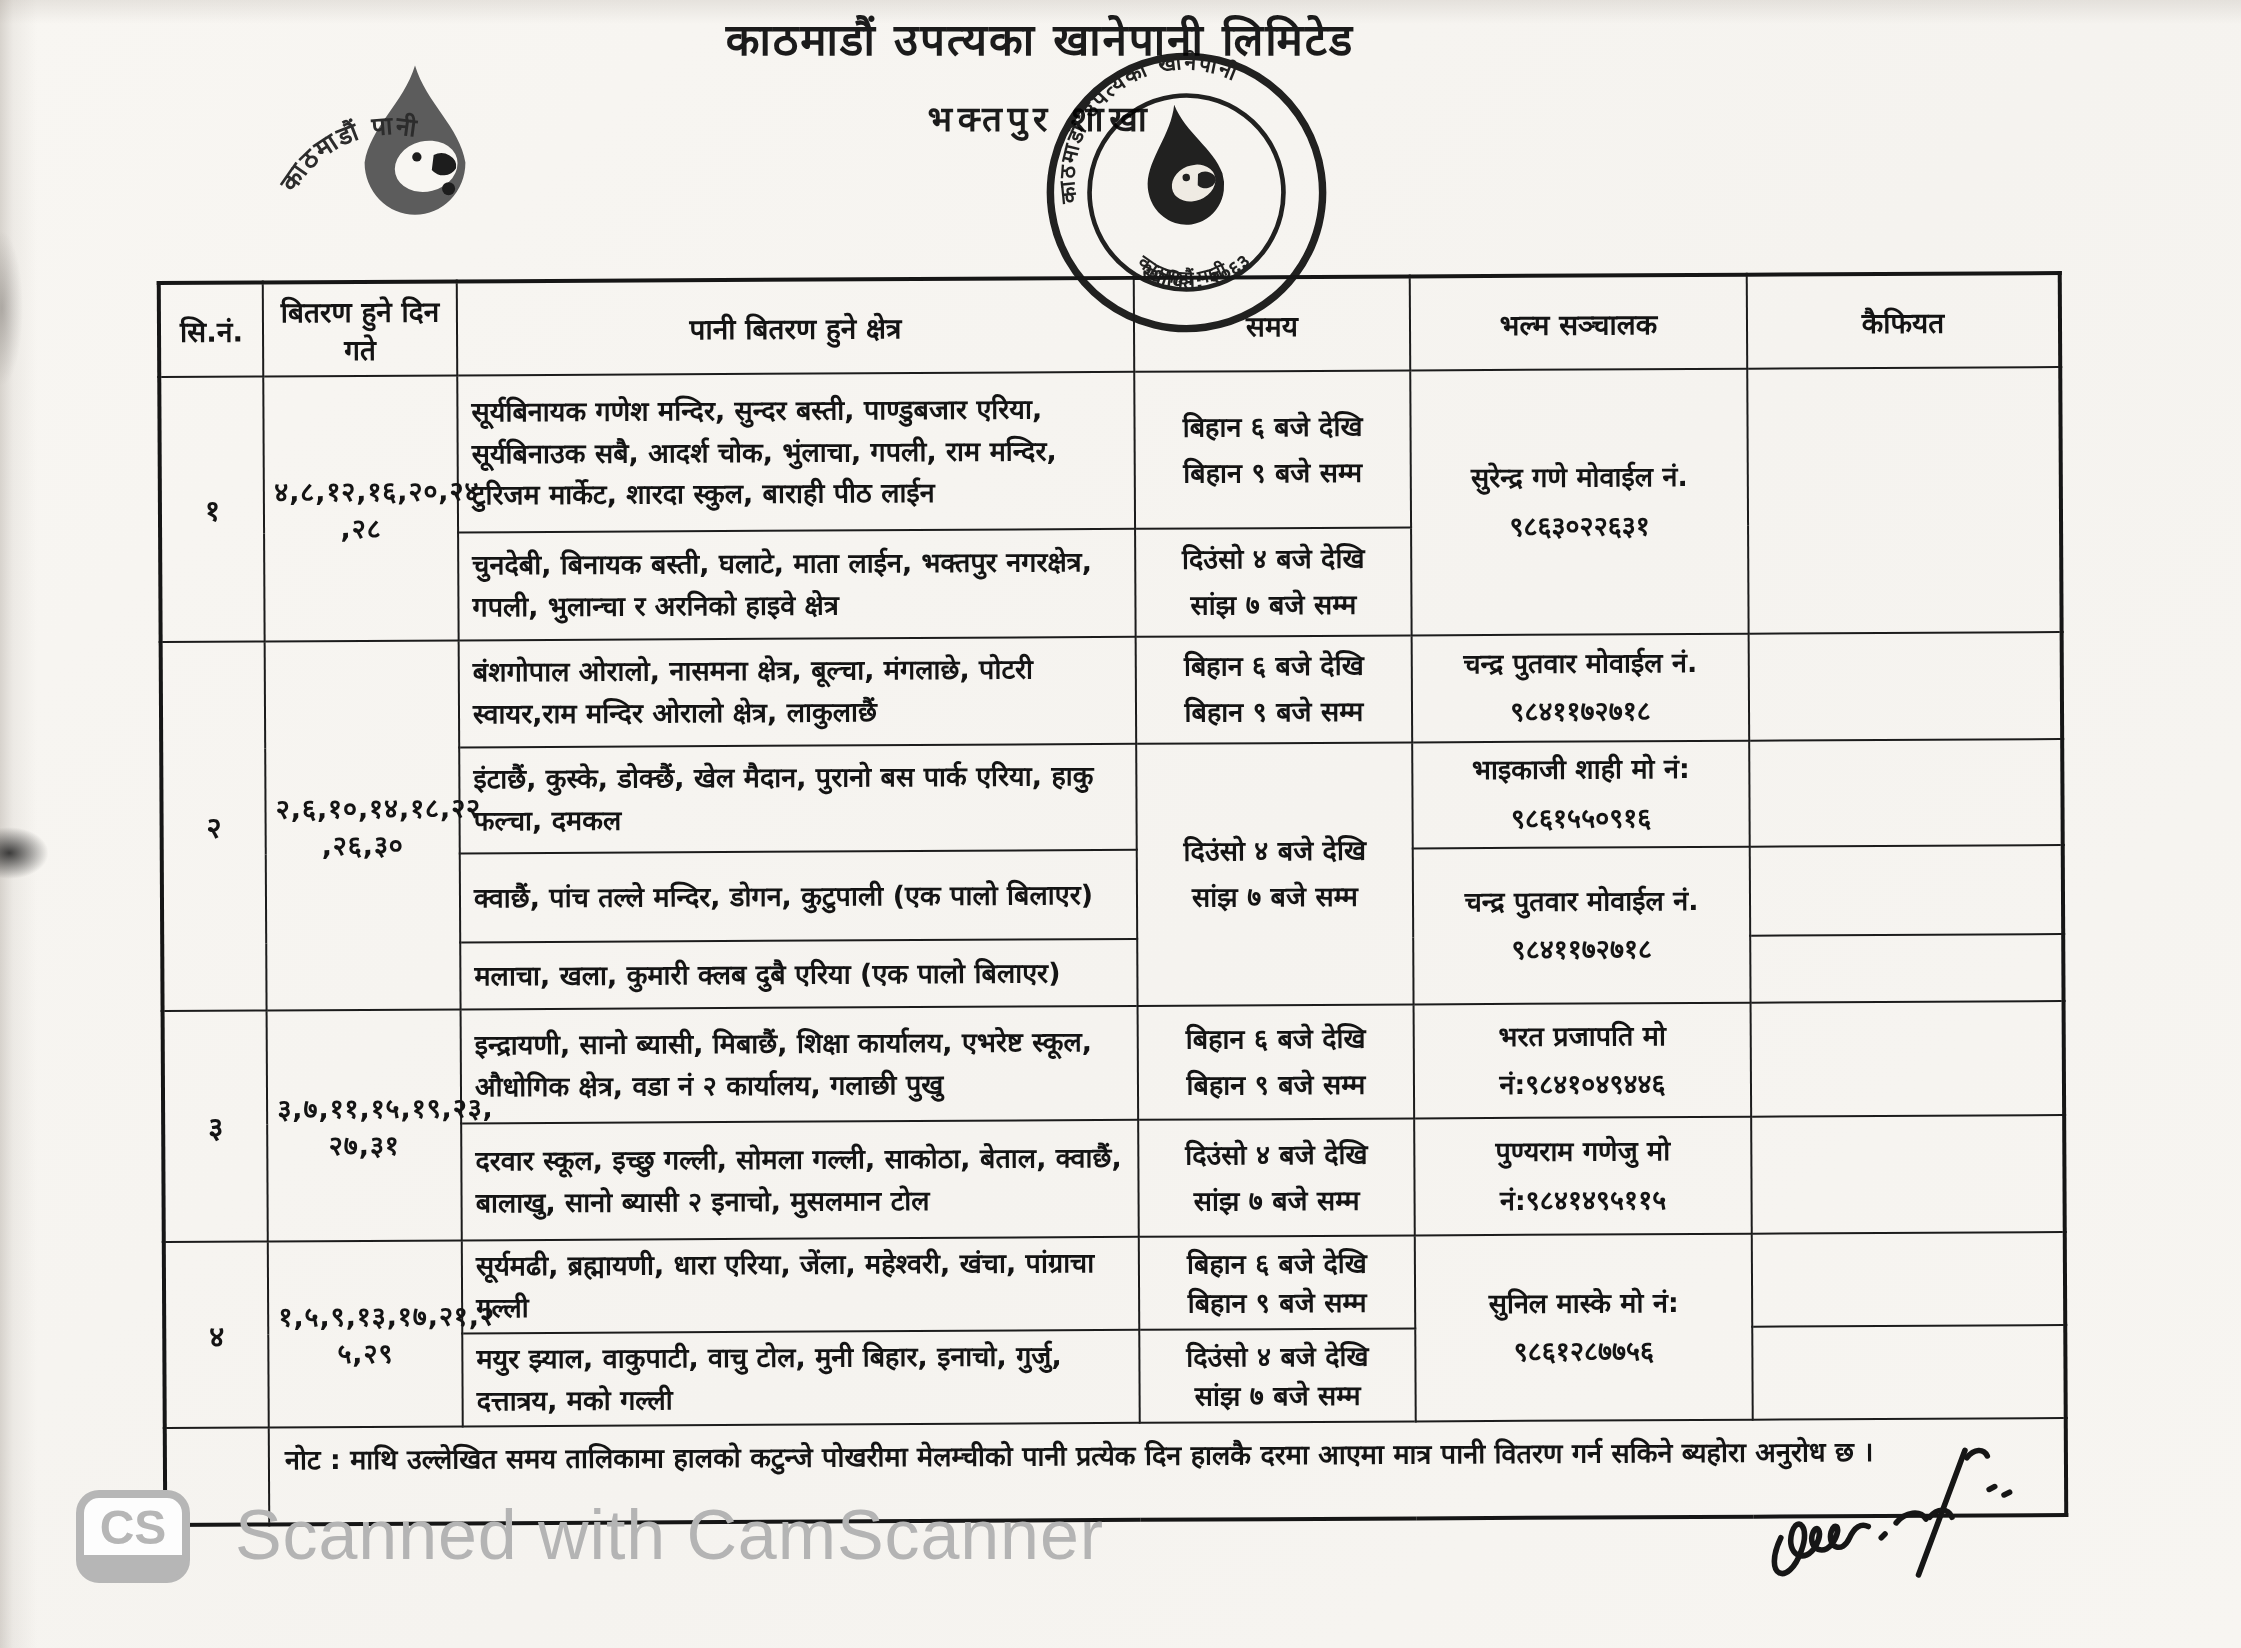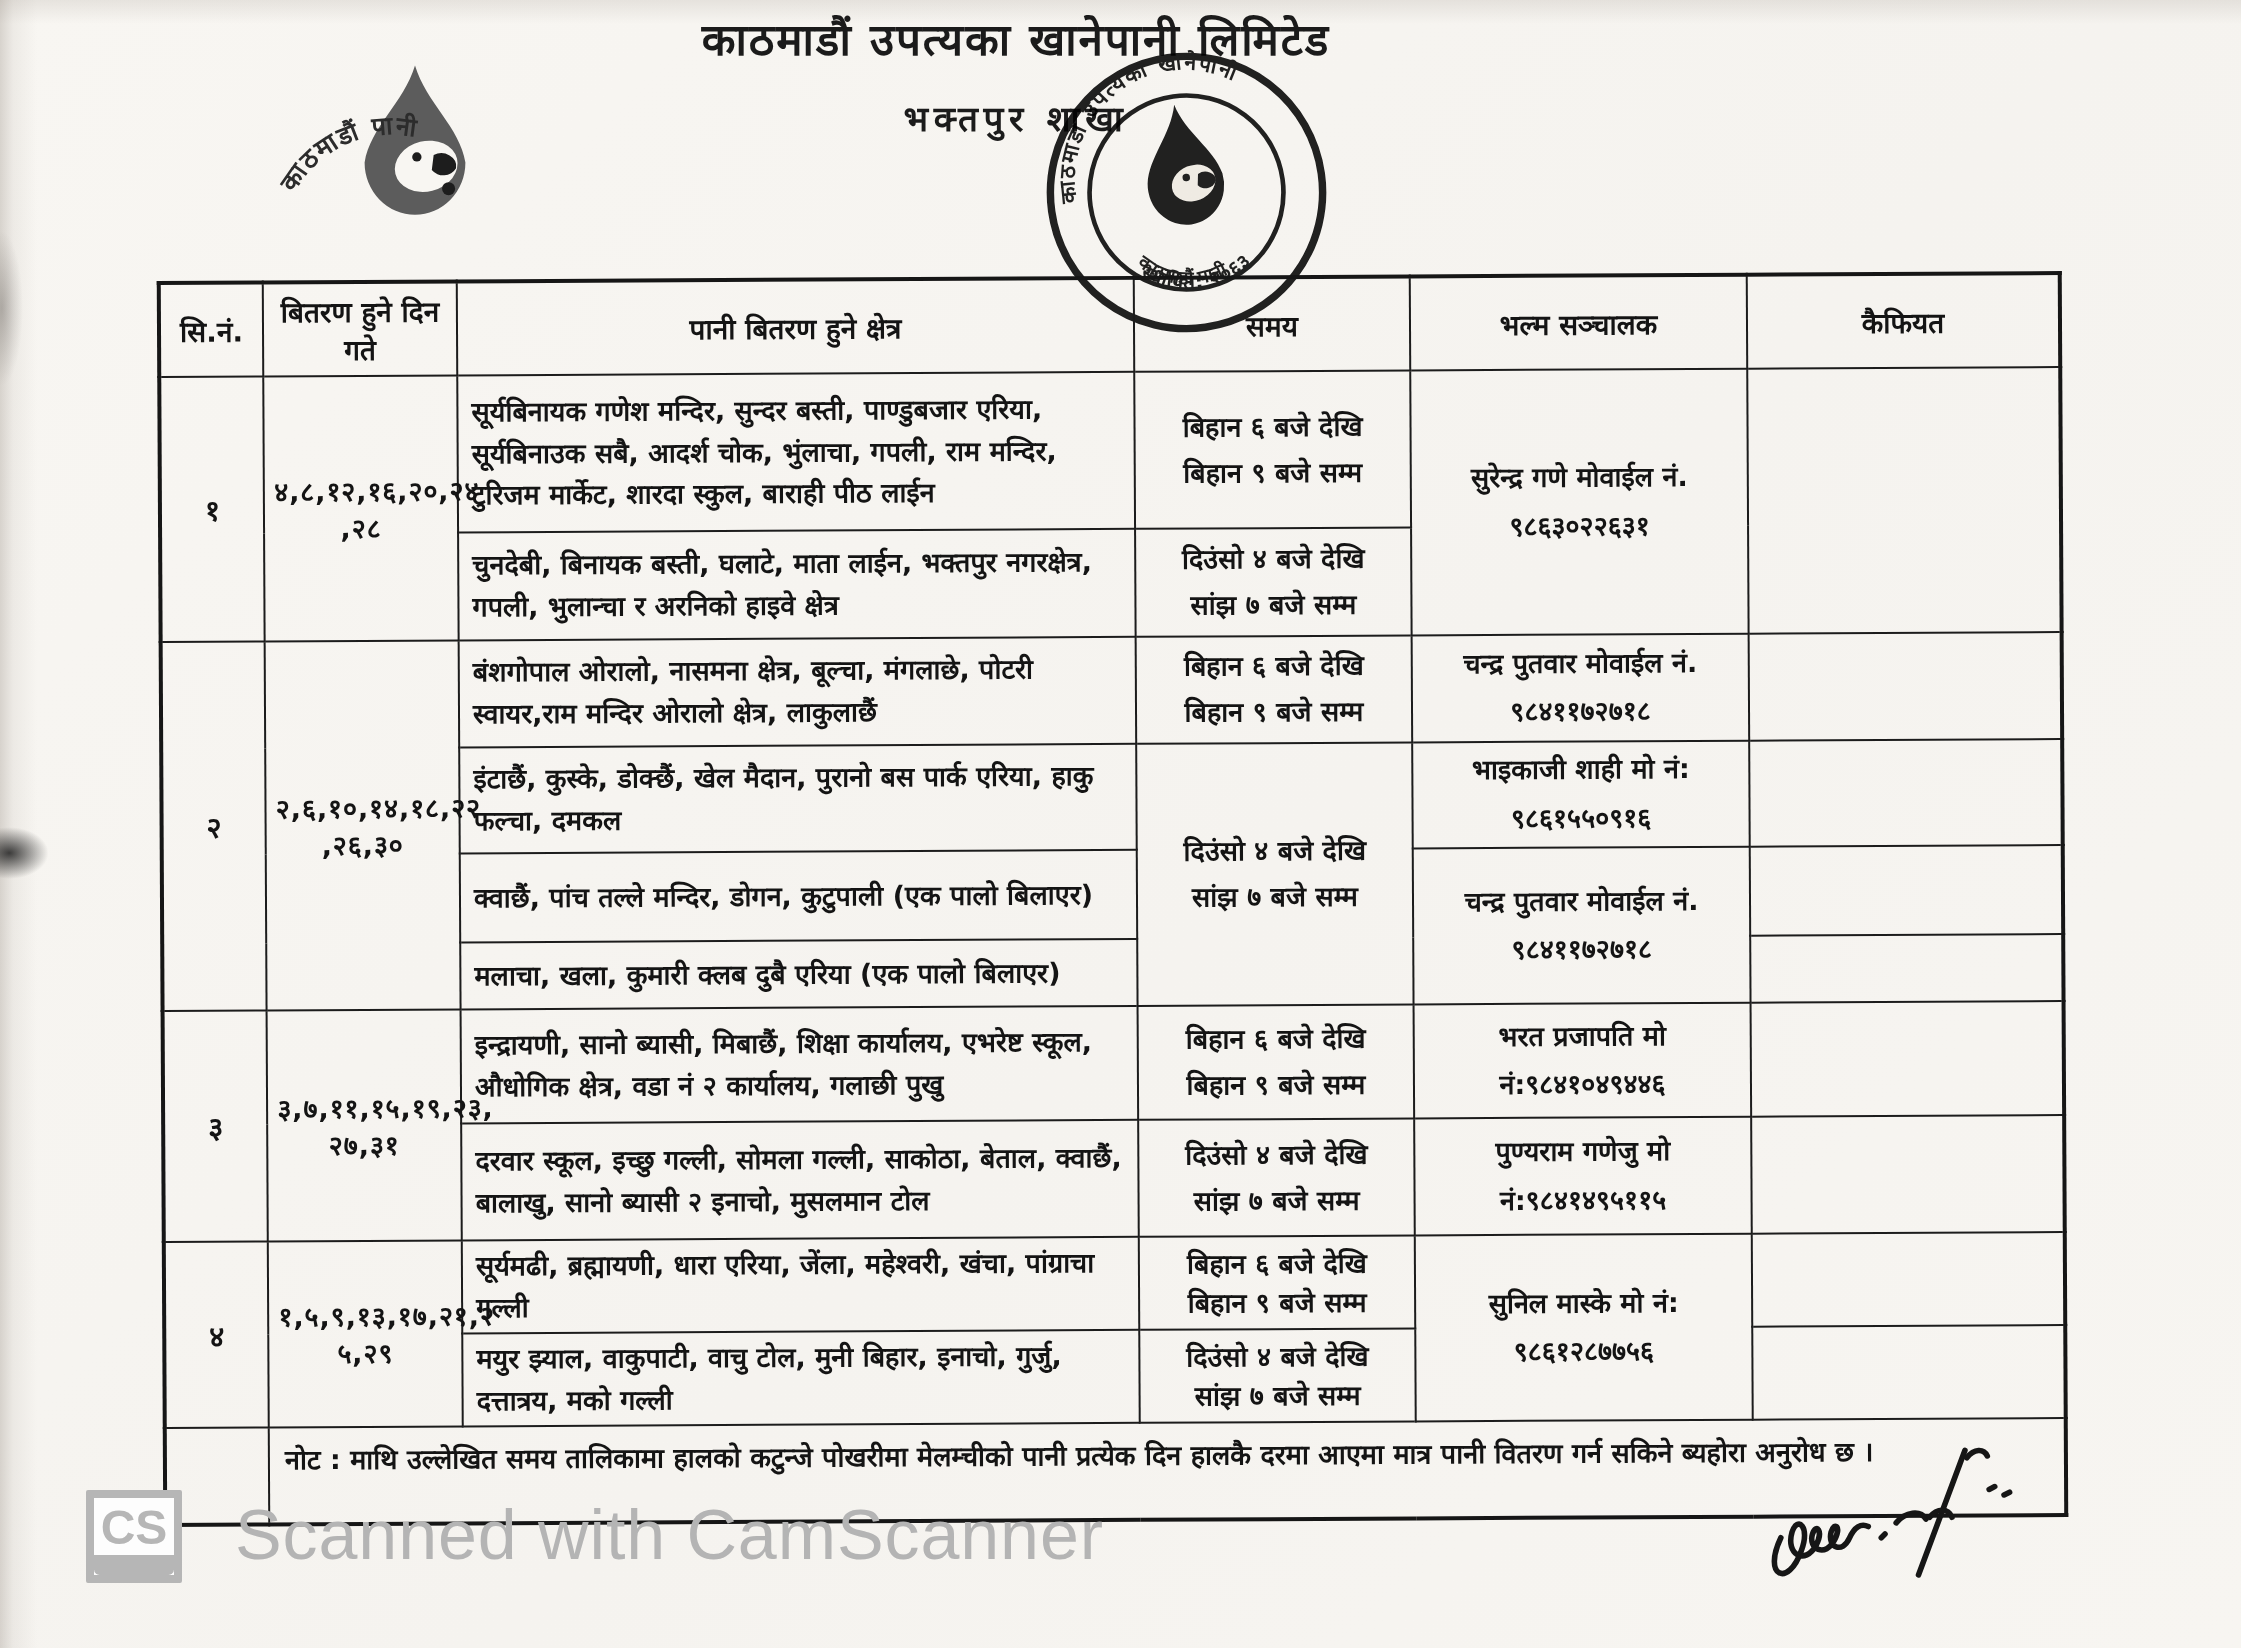--- a/index.html
+++ b/index.html
@@ -20,7 +20,7 @@
     color:#1b1b1b;
   }
   
-  .title-wrap{position:absolute;left:0;top:0;width:2032px;text-align:center;}
+  .title-wrap{position:absolute;left:0;top:0;width:2032px;text-align:center;padding-left:24px;}
   .doc-title{font-size:44px;font-weight:bold;letter-spacing:1.9px;padding-top:7.5px;}
   .doc-subtitle{font-size:35px;font-weight:bold;margin-top:26px;letter-spacing:5.6px;}
   .intro-line{position:absolute;left:278px;top:231px;width:1585px;font-size:27px;font-weight:bold;}

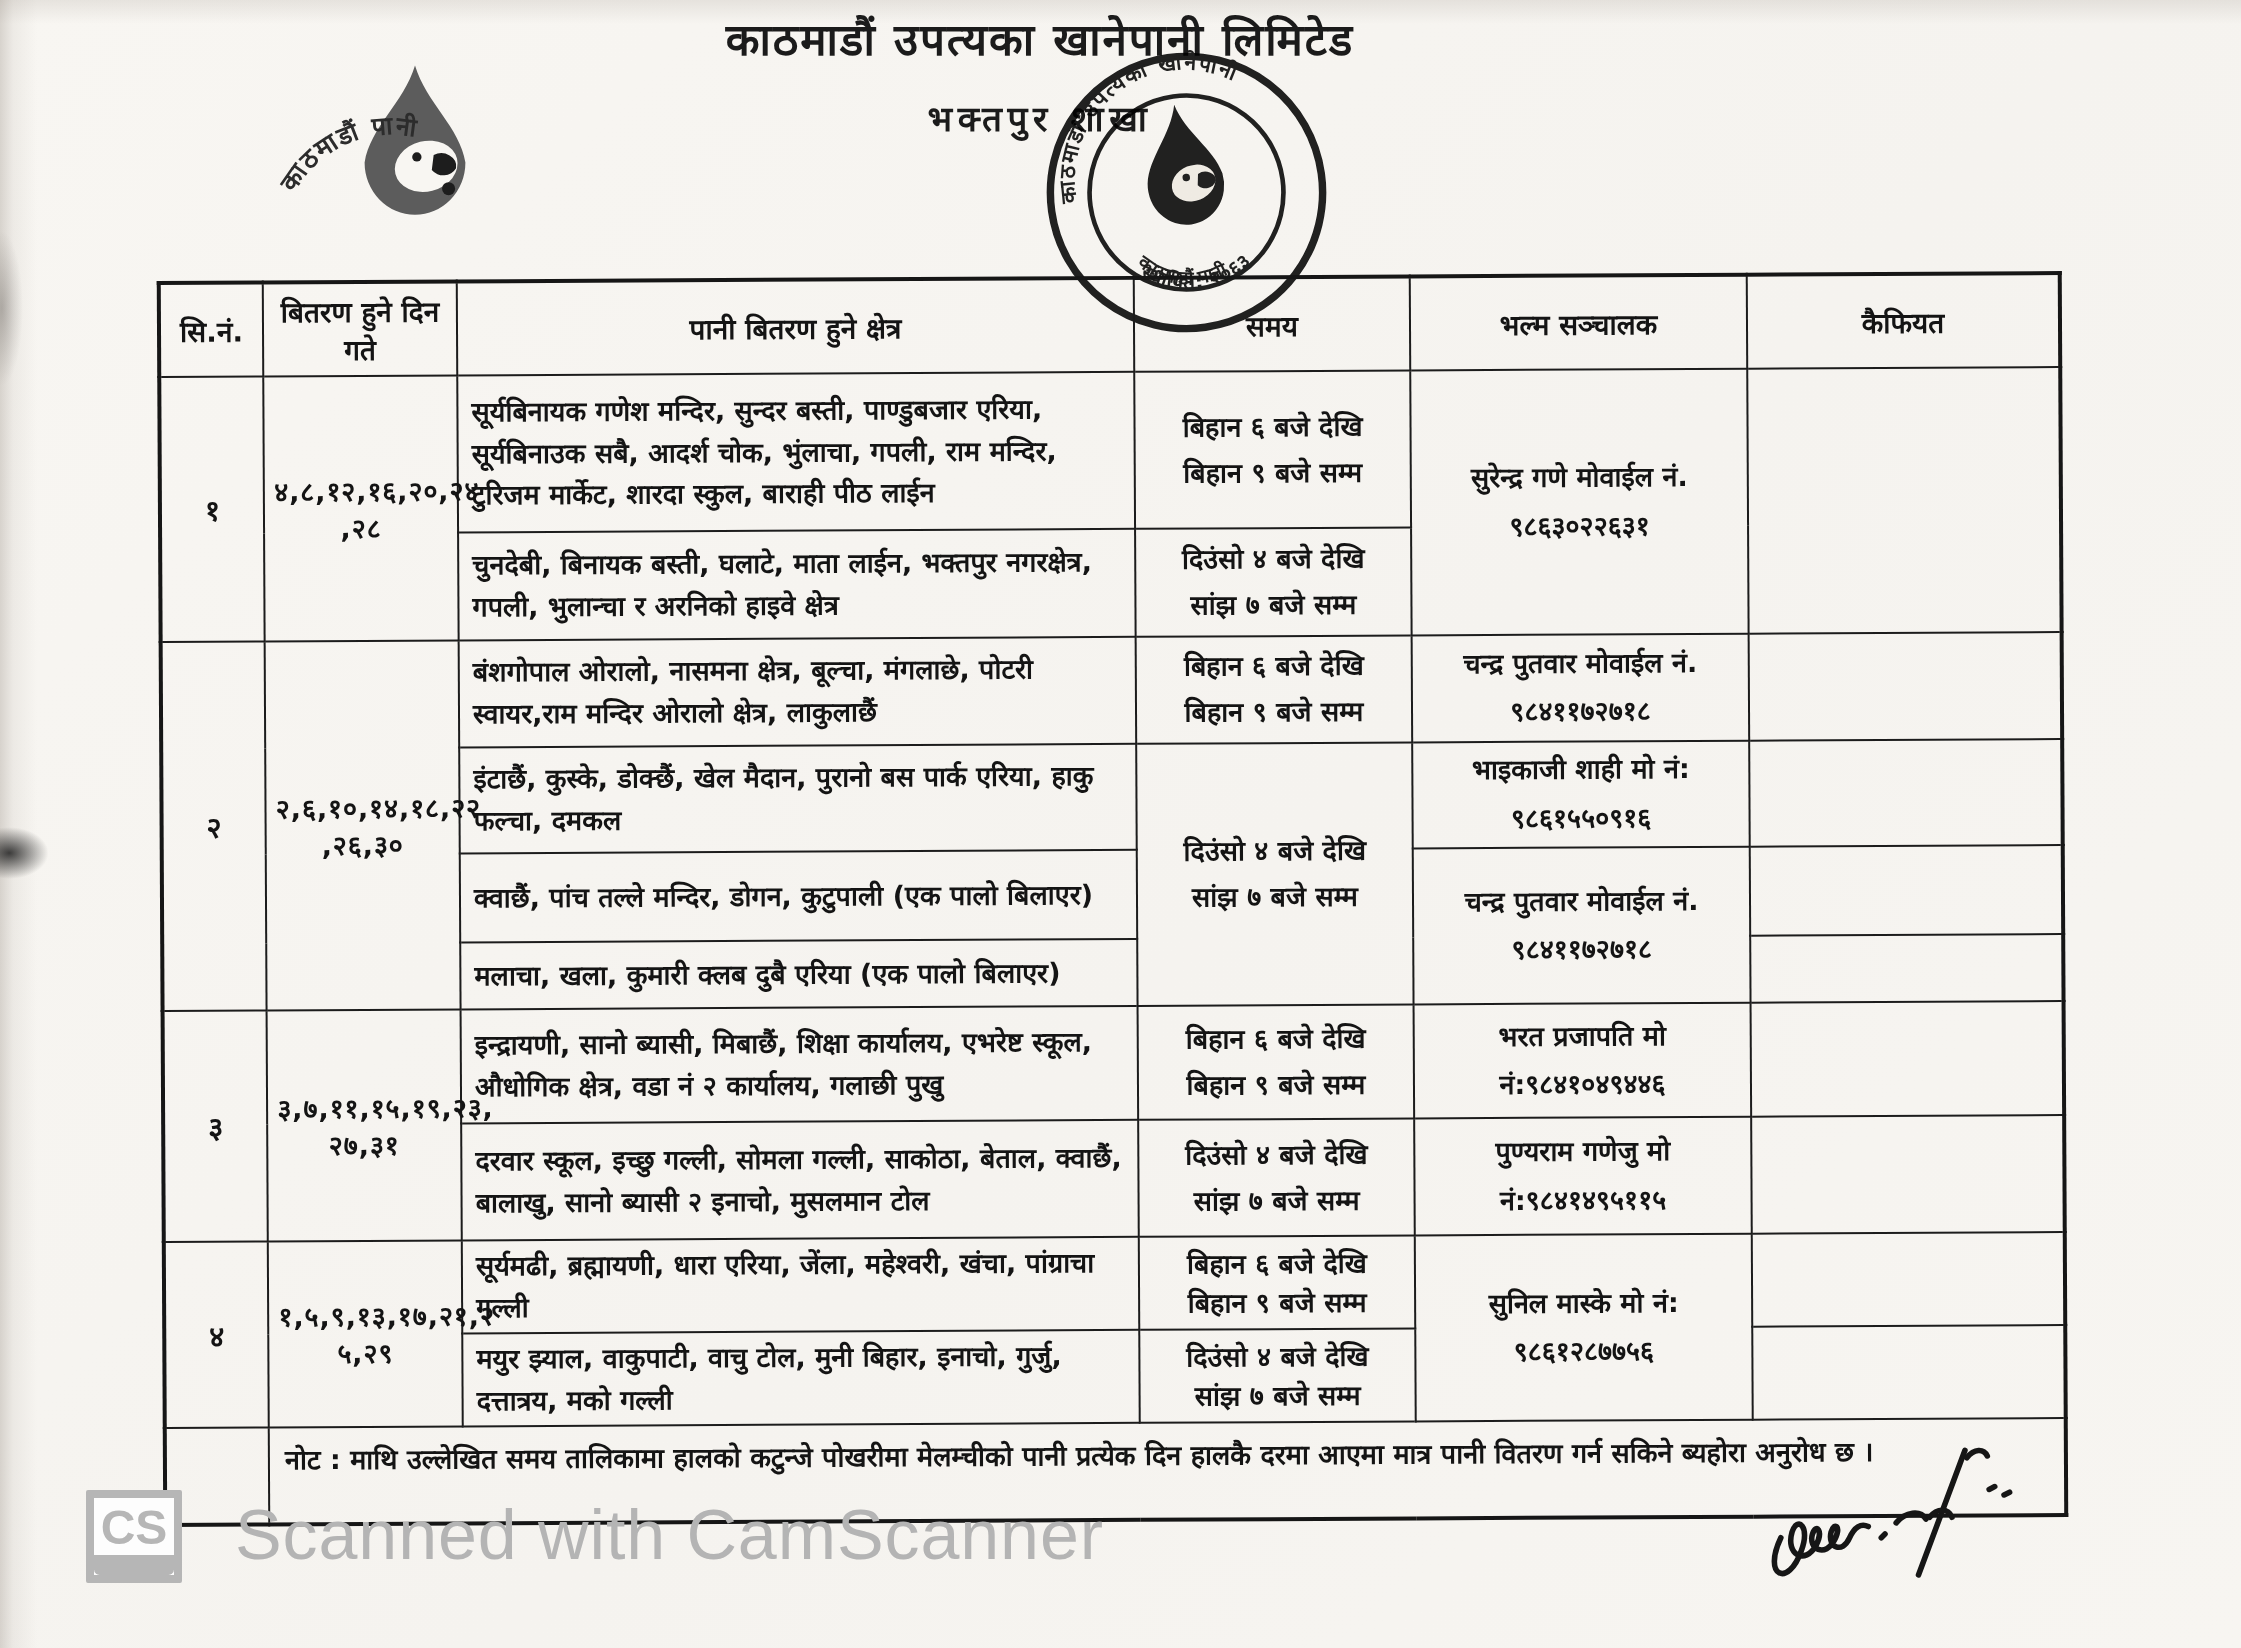--- a/index.html
+++ b/index.html
@@ -51,8 +51,8 @@
   td.c-remarks{background:transparent;}
   td.c-note{font-size:27px;text-align:left;vertical-align:top;line-height:1.65;padding:9.3px 15px;}
   
-  .cs-logo{position:absolute;left:86px;top:1490px;width:96px;height:93px;
-           border:8.4px solid #b6b6b6;border-radius:2px;background:#fdfdfd;
+  .cs-logo{position:absolute;left:76px;top:1490px;width:114px;height:93px;
+           border:8.4px solid #b6b6b6;border-radius:23px;background:#fdfdfd;
            box-sizing:border-box;}
   .cs-logo .cs-text{position:absolute;left:0;top:1.9px;width:100%;text-align:center;
            font-family:"Liberation Sans",sans-serif;font-size:48px;font-weight:bold;color:#b6b6b6;}

